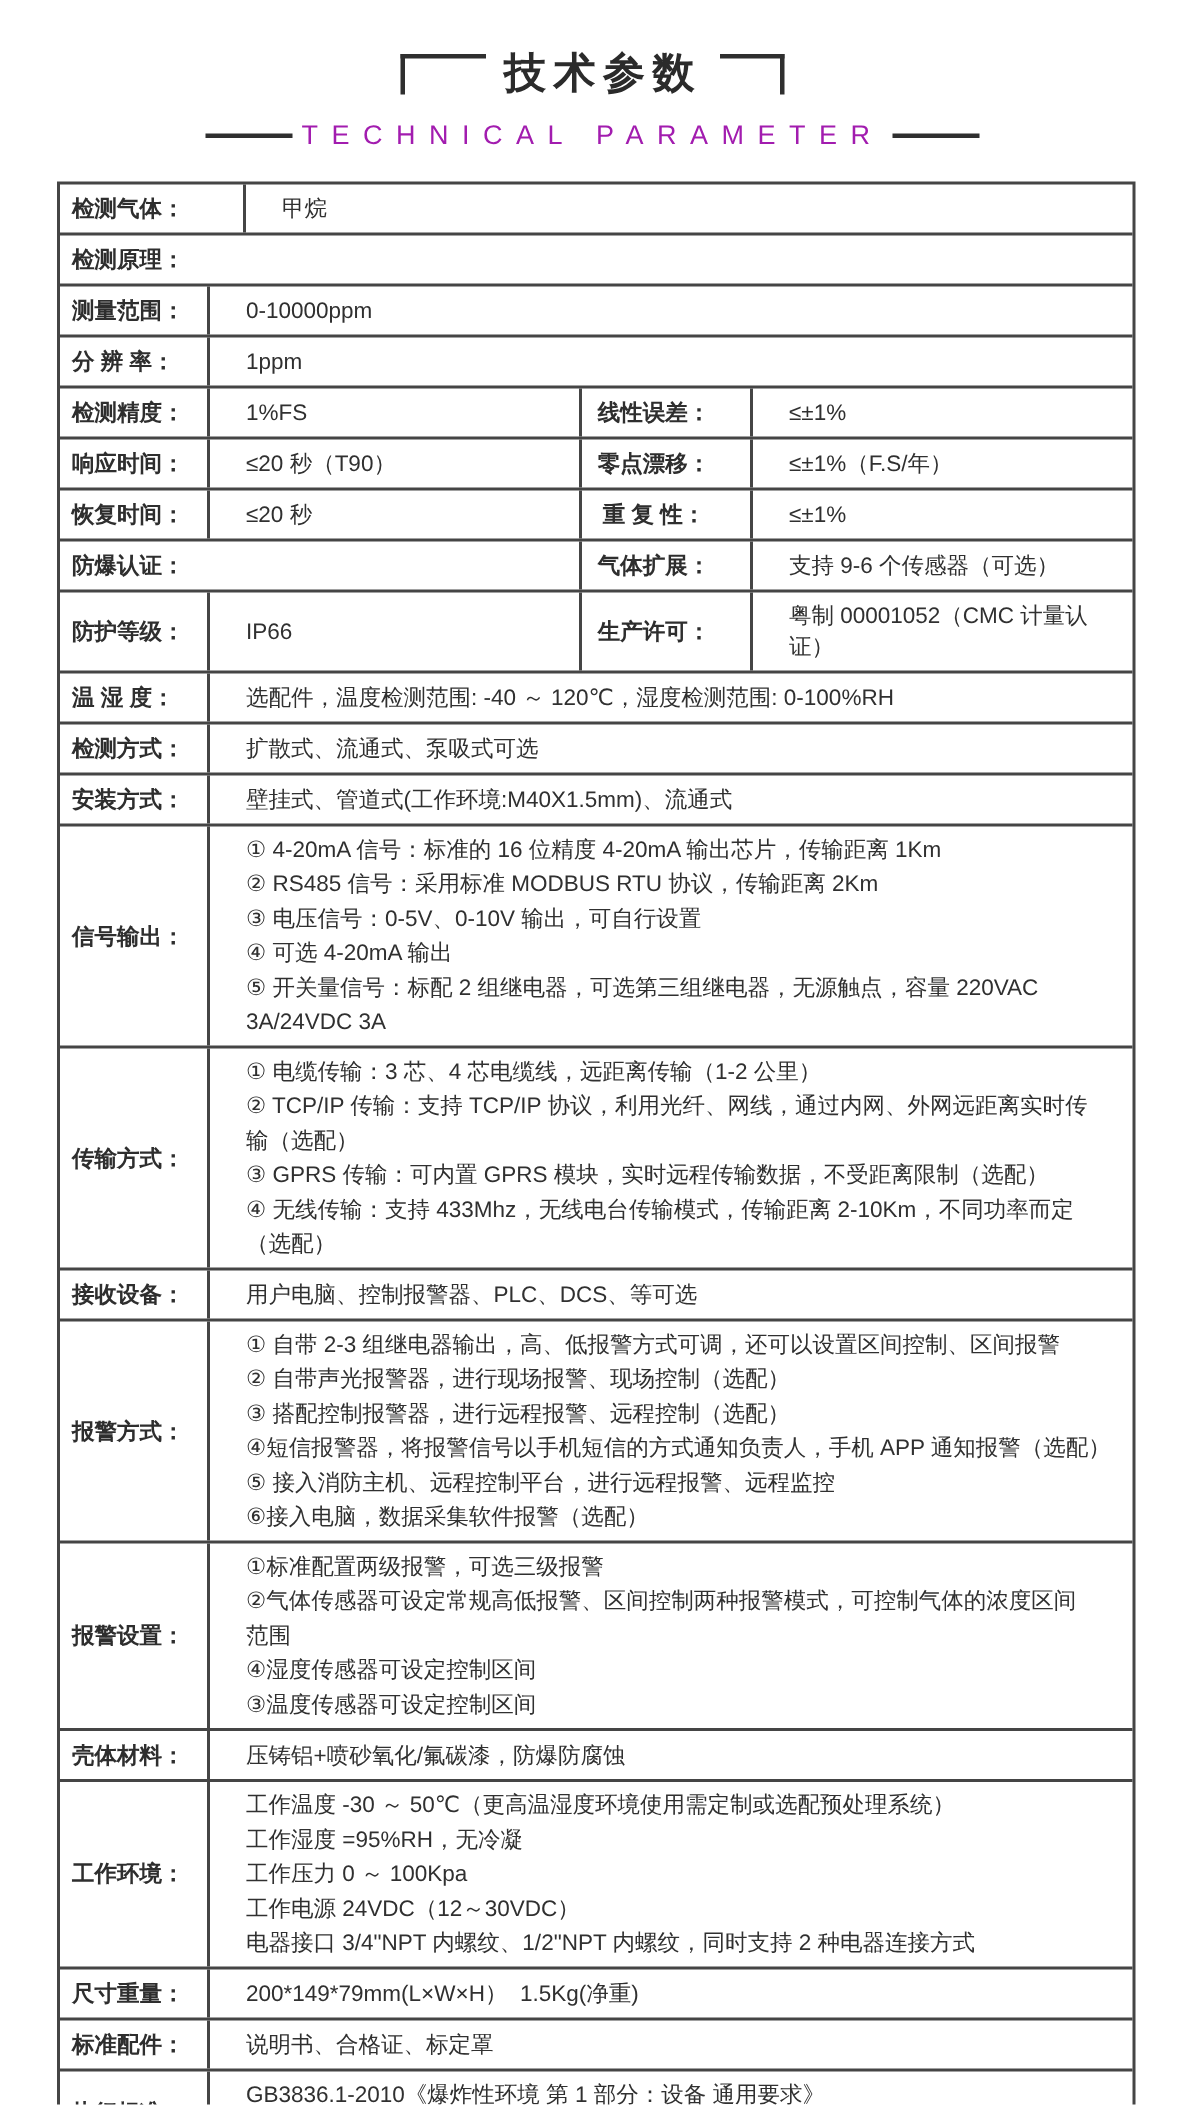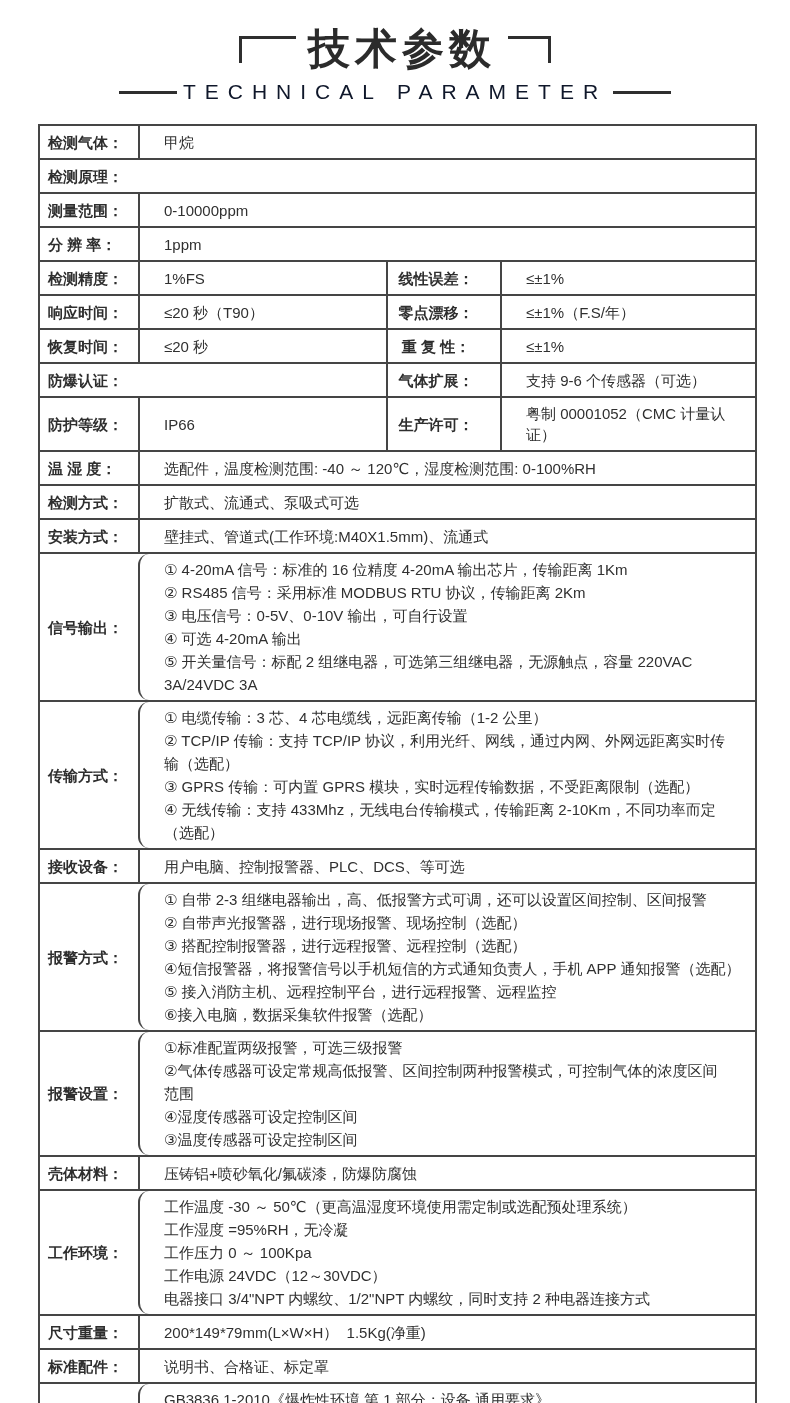--- a/index.html
+++ b/index.html
@@ -26,7 +26,7 @@
     margin-left:12px;
   }
   h1.title{
-    margin:0;font-size:42px;line-height:46px;font-weight:bold;
+    margin:0;font-size:28px;line-height:46px;font-weight:bold;
     letter-spacing:5px;color:#2b2b2b;white-space:nowrap;
   }
   .subtitle-row{

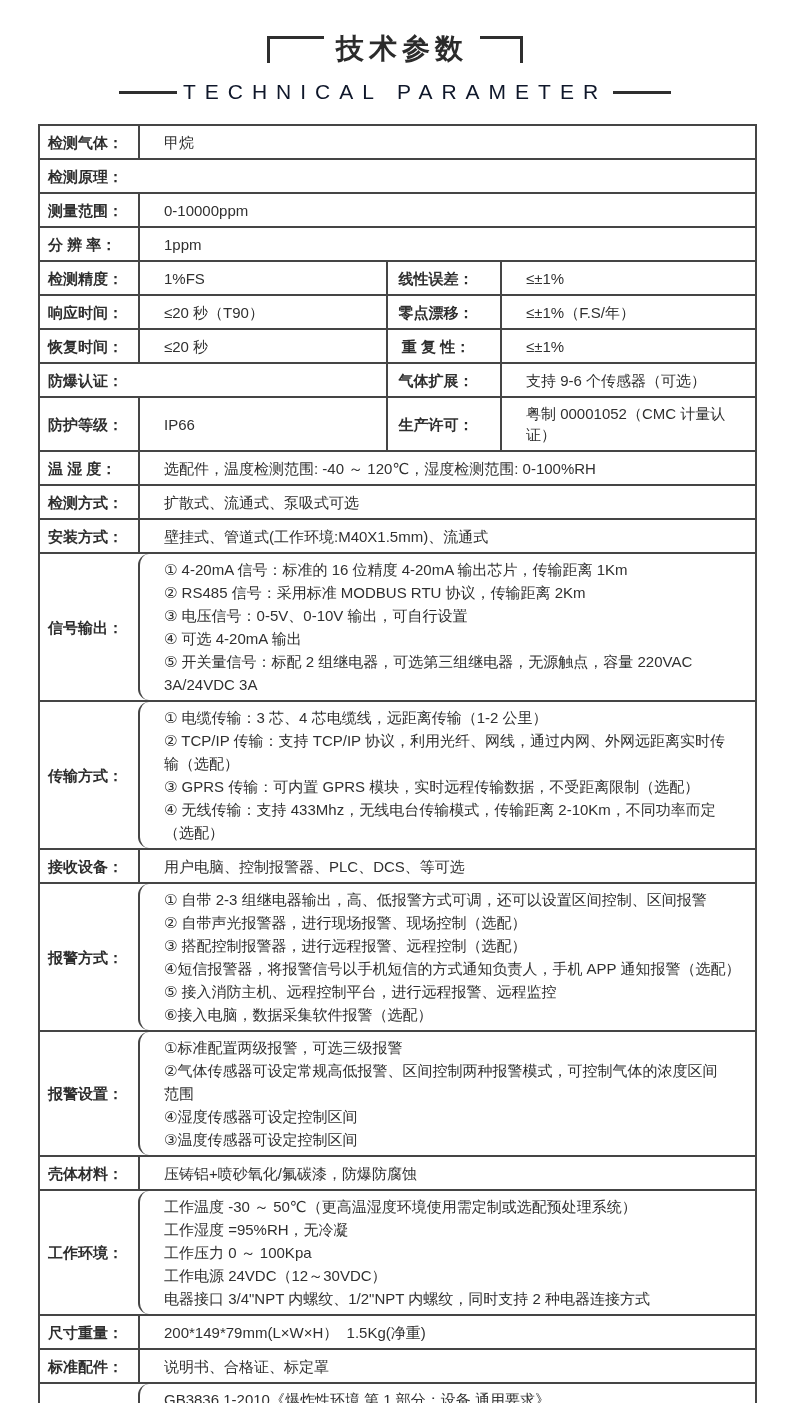--- a/index.html
+++ b/index.html
@@ -34,7 +34,7 @@
     margin-top:8px;
   }
   .subtitle{
-    font-size:21px;font-weight:500;letter-spacing:9px;color:#0f172a;
+    font-size:18px;font-weight:500;letter-spacing:9px;color:#a21caf;
     margin:0 6px;white-space:nowrap;
   }
   .hline{display:block;width:58px;border-top:3px solid #2f2f2f;height:0;}

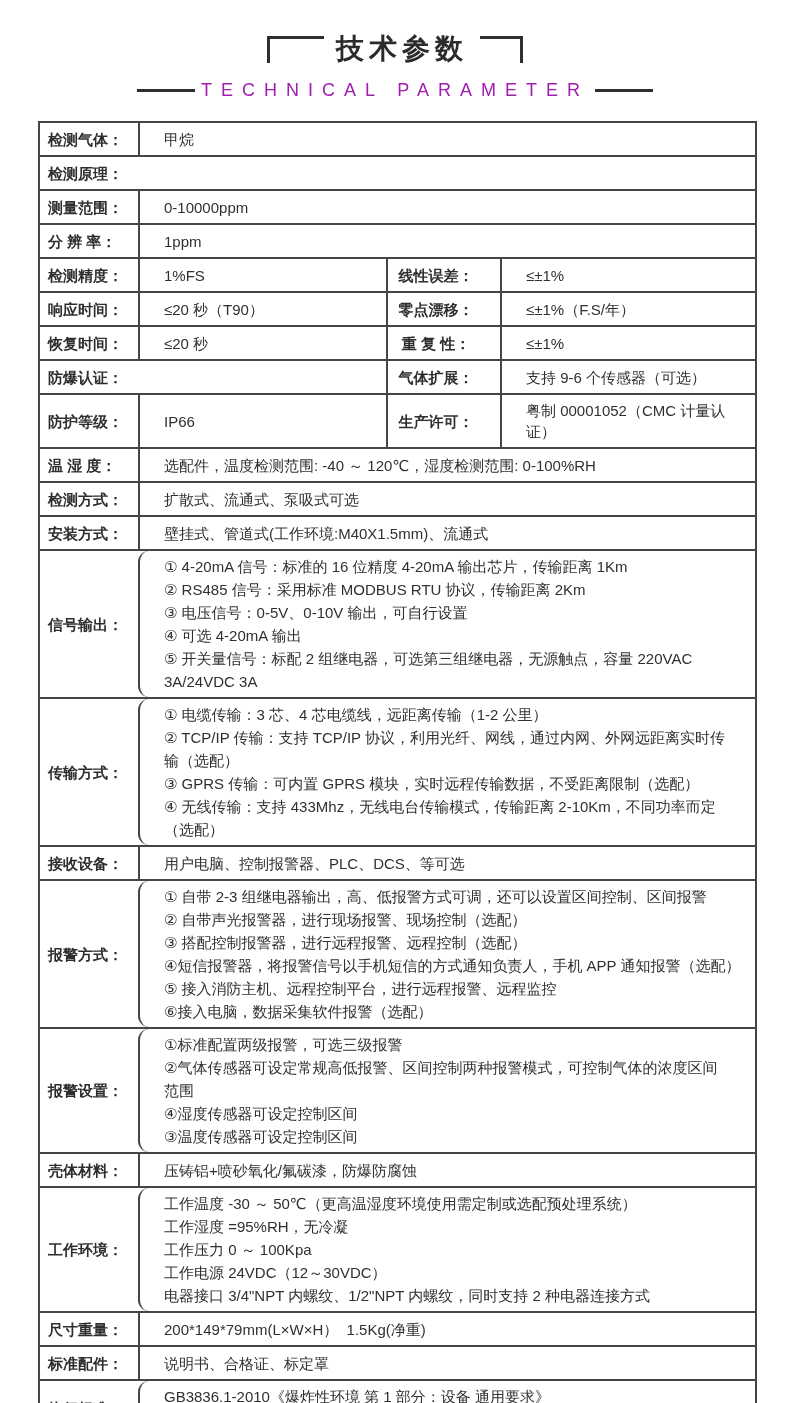--- a/index.html
+++ b/index.html
@@ -48,7 +48,7 @@
     grid-template-columns:98px 248px 114px 1fr;
     border-top:2px solid #454545;
   }
-  .row:first-child{border-top:none;}
+  .row:first-child{border-top:none;gap:24px;}
   .cell{
     display:flex;align-items:center;
     font-size:15px;line-height:21px;

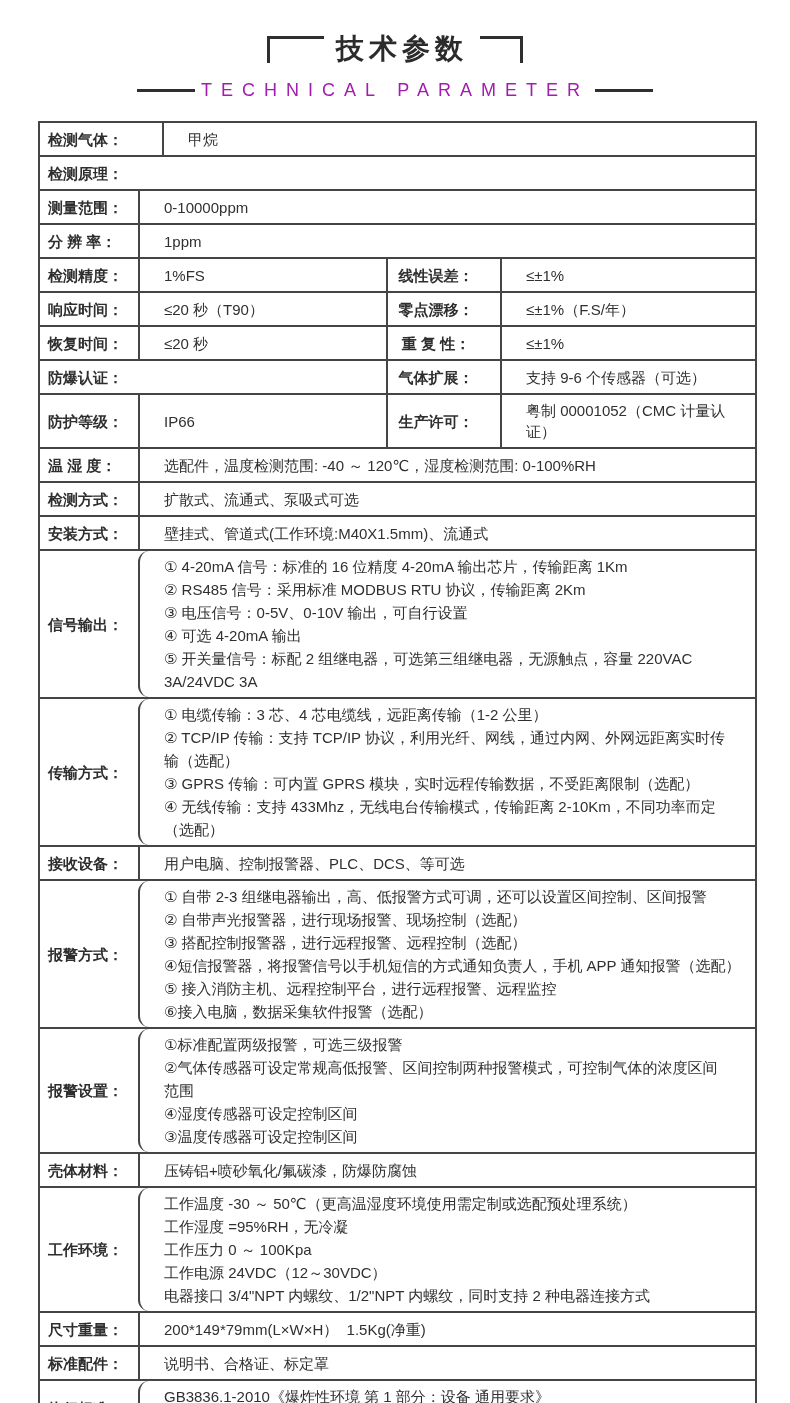--- a/index.html
+++ b/index.html
@@ -72,7 +72,7 @@
   }
   .row.double .cell.value.v2{grid-column:4/5;}
   .row.multi .cell.value{
-    display:block;padding-top:4px;padding-bottom:4px;border-radius:11px;
+    display:block;padding-top:4px;padding-bottom:4px;
   }
   .row.multi .line{
     line-height:23px;min-height:23px;

